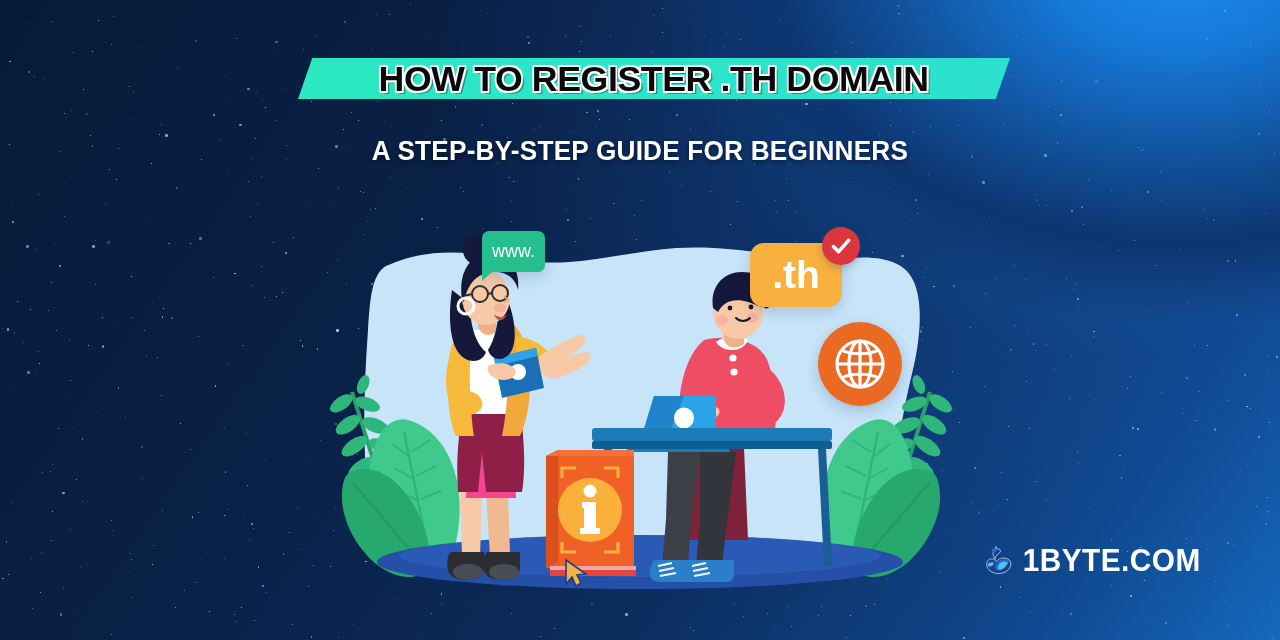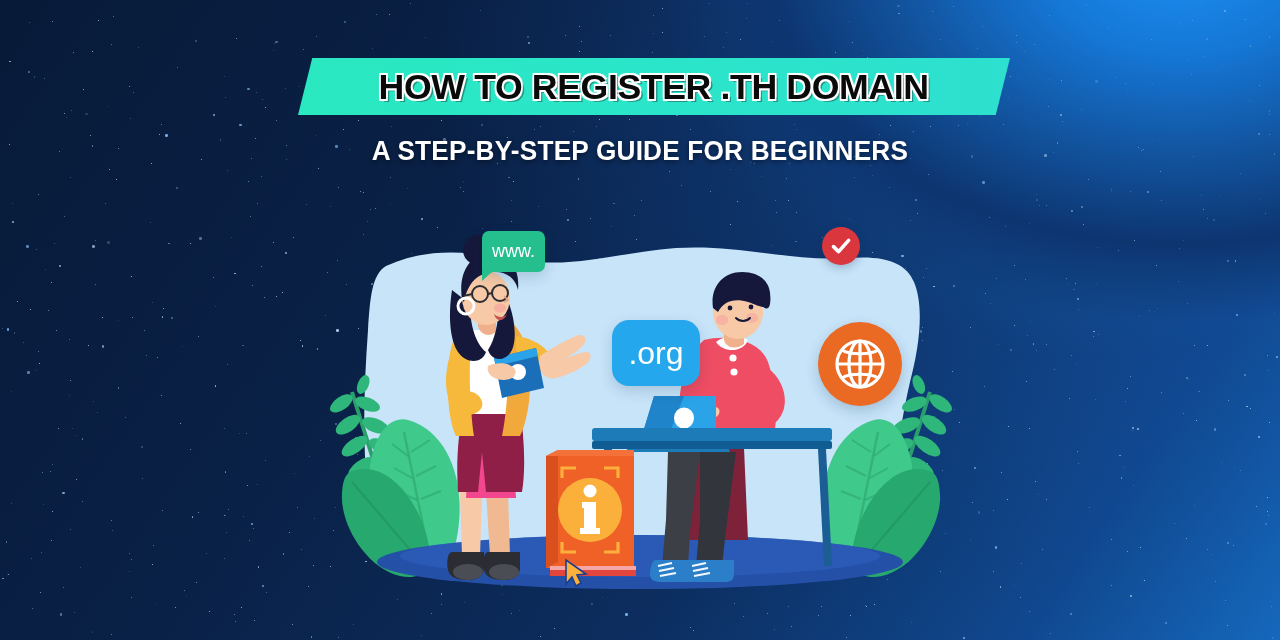--- a/index.html
+++ b/index.html
@@ -23,7 +23,7 @@
 
   
   .banner{
-    position:absolute;left:298px;top:58px;width:712px;height:57px;
+    position:absolute;left:298px;top:58px;width:712px;height:41px;
     background:linear-gradient(90deg,#2ae8c0 0%,#2ae6c8 40%,#2de0cf 100%);
     clip-path:polygon(2.0% 0%, 100% 0%, 98.0% 100%, 0% 100%);
     display:flex;align-items:center;justify-content:center;

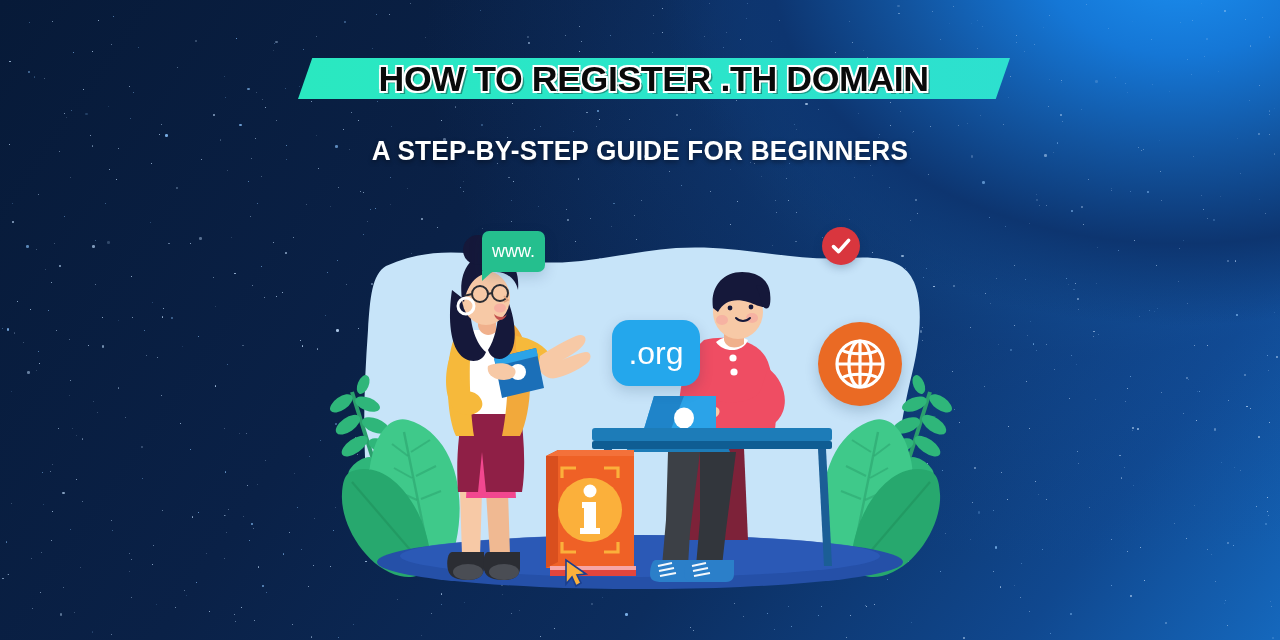--- a/index.html
+++ b/index.html
@@ -1256,6 +1256,9 @@
     <span>.org</span>
   </div>
 
+  <div class="card th">
+    <span>.th</span>
+  </div>
 
   <div class="badge-check">
     <svg width="24" height="24" viewBox="0 0 24 24" aria-hidden="true">

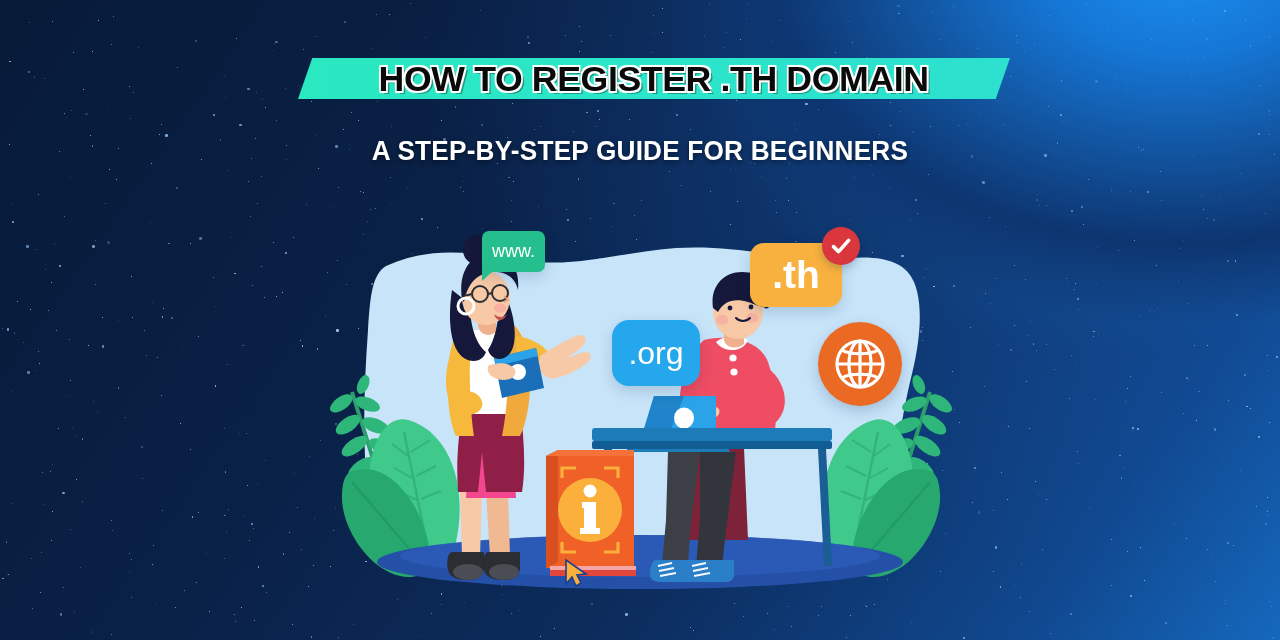--- a/index.html
+++ b/index.html
@@ -1252,9 +1252,6 @@
   </div>
 
 
-  <div class="card org">
-    <span>.org</span>
-  </div>
 
   <div class="card th">
     <span>.th</span>

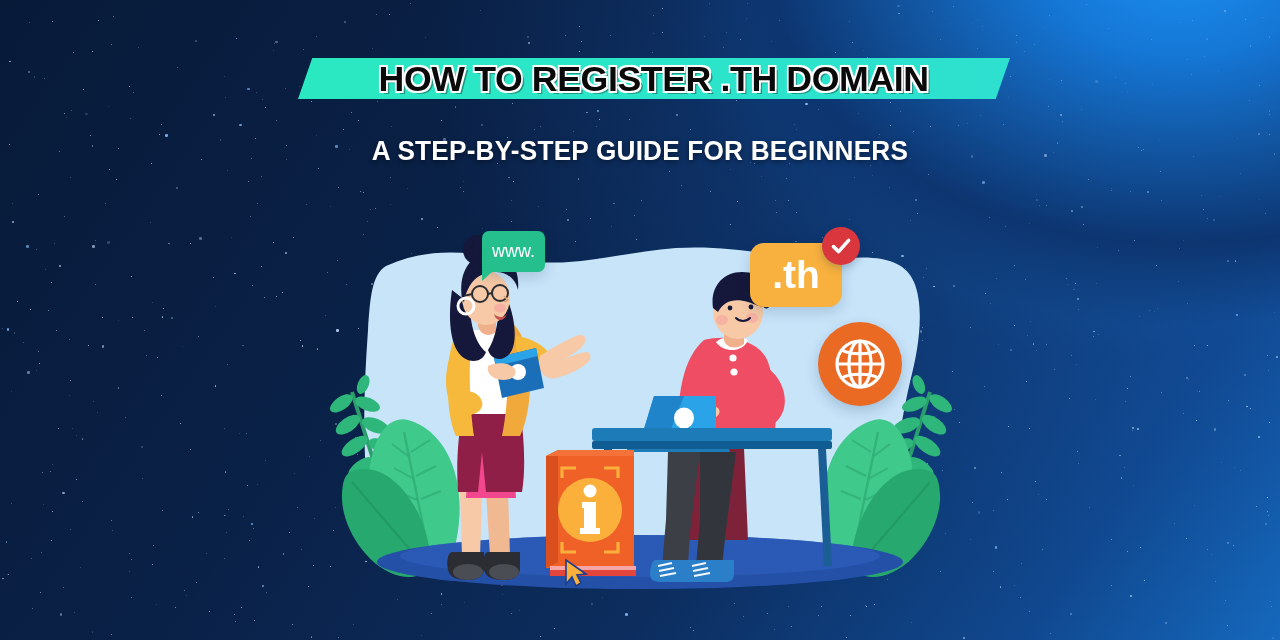--- a/index.html
+++ b/index.html
@@ -1276,6 +1276,20 @@
     </svg>
   </div>
 
+  <div class="logo">
+    <svg width="66" height="62" viewBox="0 0 66 62" aria-hidden="true">
+      <path d="M30 6 C24 8 22 16 26 22 C28 25 27 28 23 27 C16 25 10 30 10 38
+               C10 50 22 58 36 58 C50 58 60 50 62 40 C63 34 60 28 54 26
+               C46 23 38 25 33 30 C30 33 27 32 28 27 C29 21 33 16 38 13
+               C41 11 40 6 36 5 C34 4.5 32 5 30 6 Z" fill="#1b3f8f" stroke="#cfe6ff" stroke-width="1.6"></path>
+      <path d="M34 32 C42 26 52 26 58 30 C56 40 48 48 38 51 C32 52 28 49 28 44
+               C28 39 30 35 34 32 Z" fill="#2e63c9"></path>
+      <path d="M38 36 C45 32 52 32 56 34 C53 42 46 48 39 50 C35 50 34 47 35 43 Z" fill="#4fd3f7" opacity="0.85"></path>
+      <path d="M14 36 C18 33 24 33 26 36 C24 41 19 44 15 43 C12 42 12 38 14 36 Z" fill="#4fd3f7" opacity="0.9"></path>
+      <path d="M24 4 C28 2 32 4 32 8 C30 12 25 13 22 11 C20 9 21 5 24 4 Z" fill="#2e63c9"></path>
+    </svg>
+    <span class="logo-text">1BYTE.COM</span>
+  </div>
 
 </div>
 

